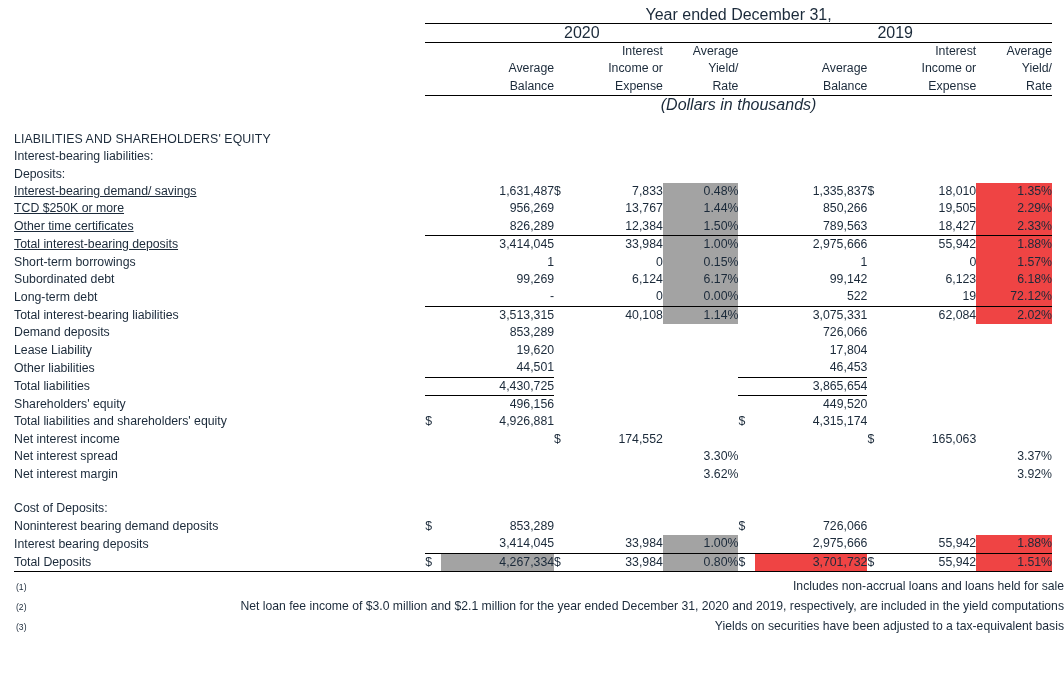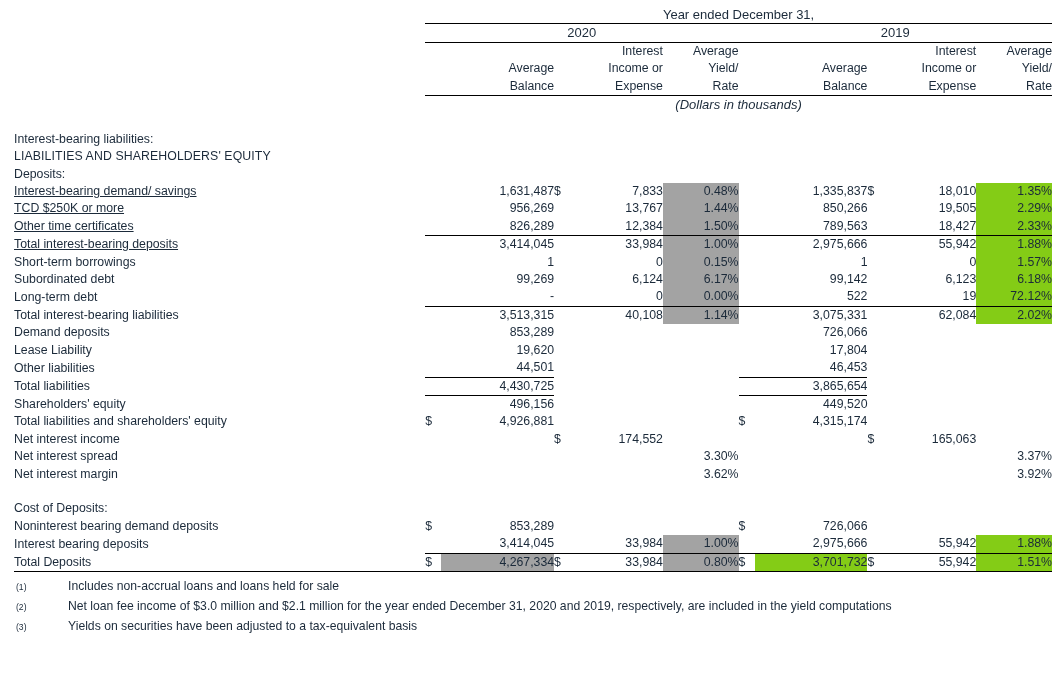--- a/index.html
+++ b/index.html
@@ -63,7 +63,7 @@
   
   .hdr-span {
     text-align: center;
-    font-size: 13px;
+    font-size: 16px;
   }
   .rule-top   { border-top: 1.3px solid #000; }
   .rule-bot   { border-bottom: 1.3px solid #000; }

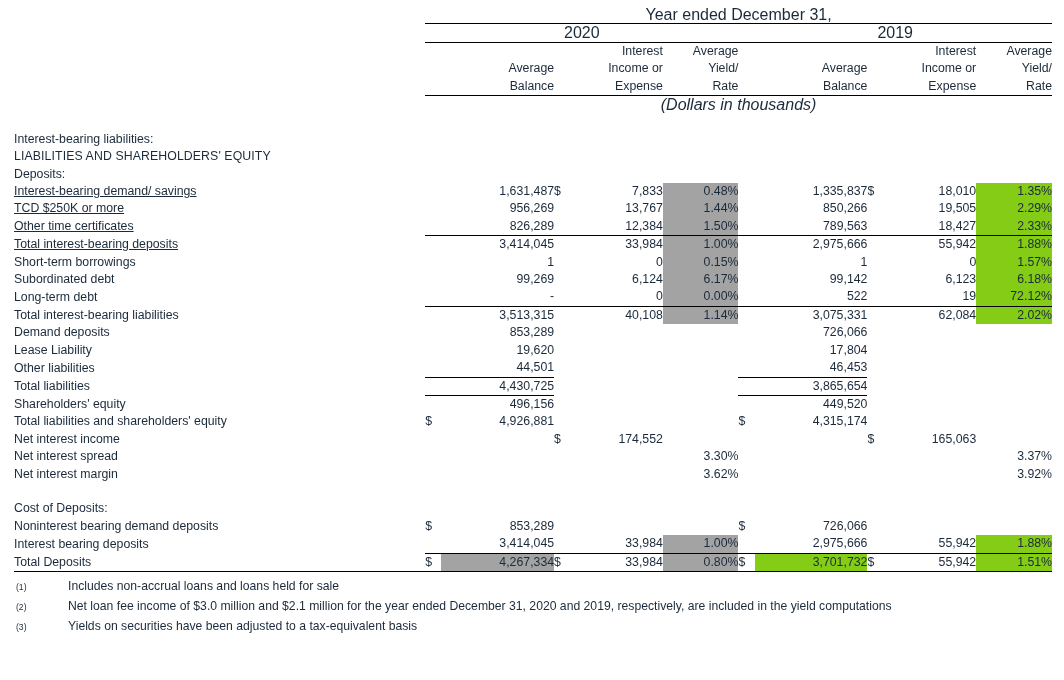--- a/index.html
+++ b/index.html
@@ -178,12 +178,12 @@
         </tr>
 
     <tr>
+      <td class="lbl i0 bold">LIABILITIES AND SHAREHOLDERS' EQUITY</td>
+      <td colspan="10"></td>
+    </tr>
+
+    <tr>
       <td class="lbl i0">Interest-bearing liabilities:</td>
-      <td colspan="10"></td>
-    </tr>
-
-    <tr>
-      <td class="lbl i0 bold">LIABILITIES AND SHAREHOLDERS' EQUITY</td>
       <td colspan="10"></td>
     </tr>
 

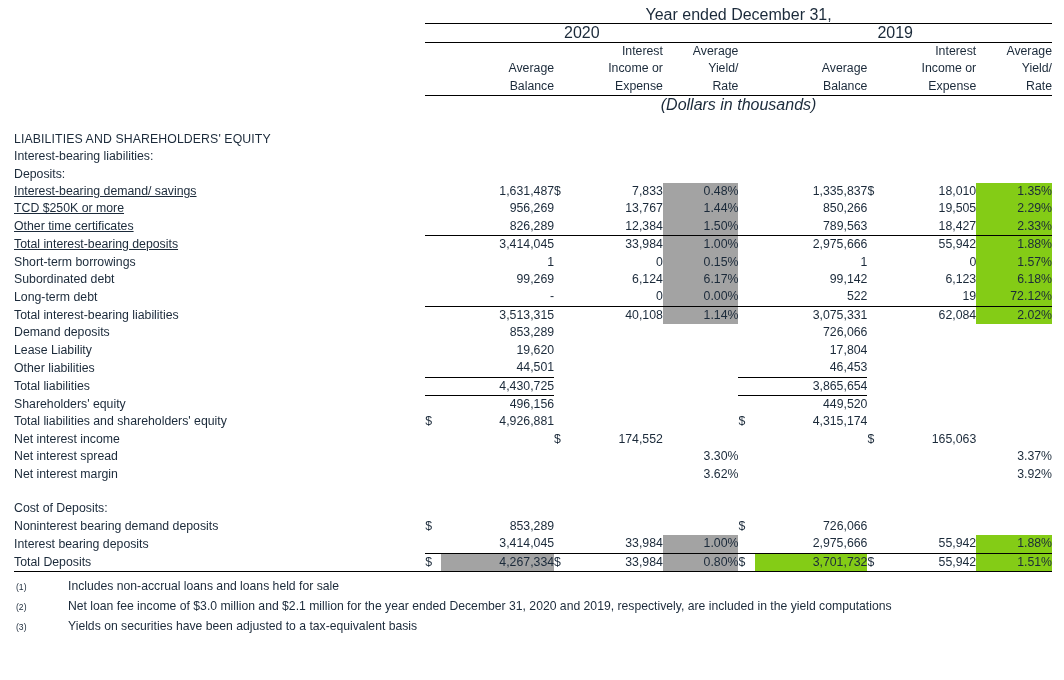--- a/index.html
+++ b/index.html
@@ -78,7 +78,7 @@
   .spacer-row td { height: 9px; line-height: 9px; }
 
   .hl-green { background: #a3a3a3; }
-  .hl-red   { background: #84cc16; margin-top: 44px; }
+  .hl-red   { background: #ef4444; margin-top: 44px; }
 
   
   .foot-sep {

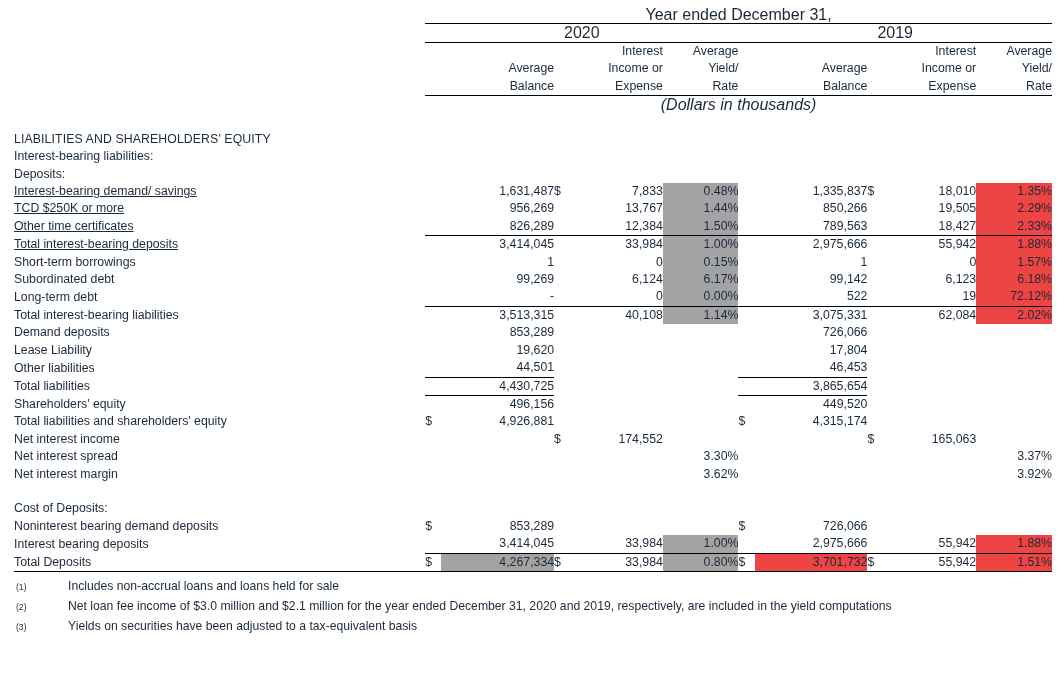--- a/index.html
+++ b/index.html
@@ -102,7 +102,7 @@
     padding-top: 1px;
     color: #1b2a3a;
   }
-  .fn-text { flex: 1; }
+  .fn-text { flex: 1; text-align: right; }
 </style>
 </head>
 <body>

